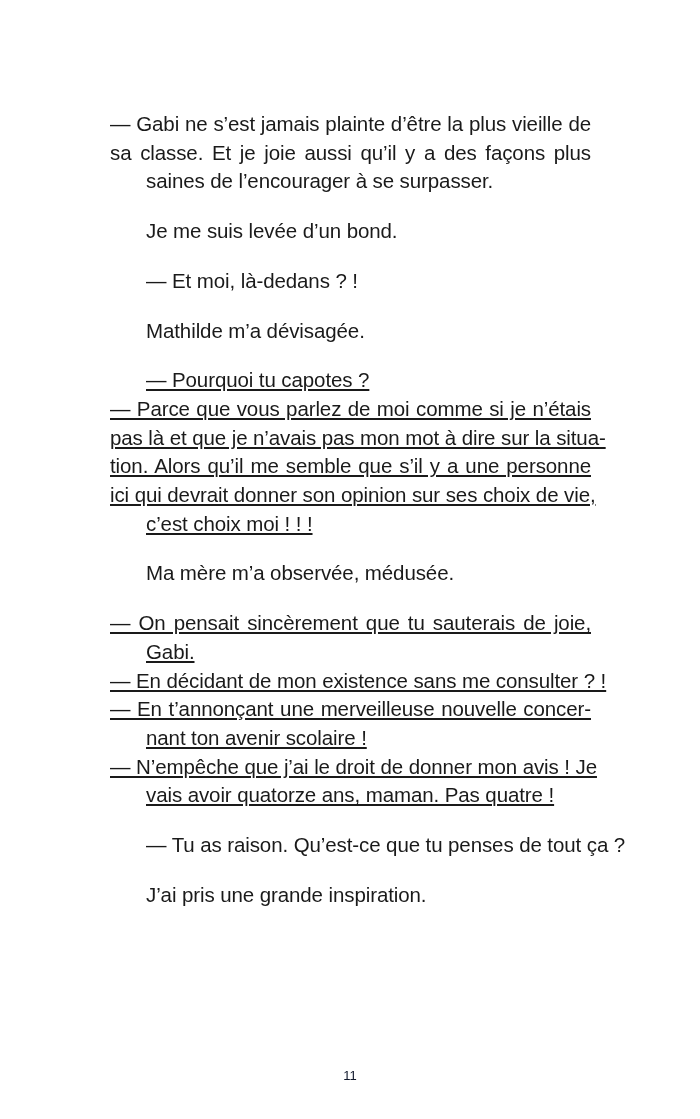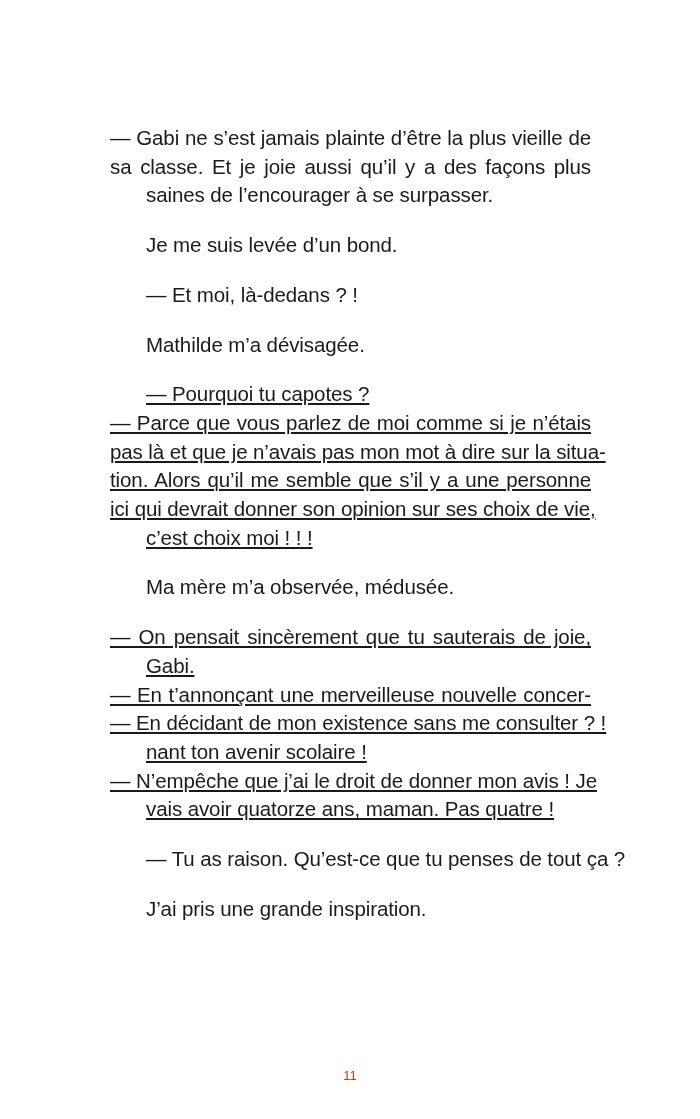--- a/index.html
+++ b/index.html
@@ -18,7 +18,7 @@
     .page {
       position: absolute;
       left: 110px;
-      top: 124px;
+      top: 110px;
       width: 481px;
     }
     .para {

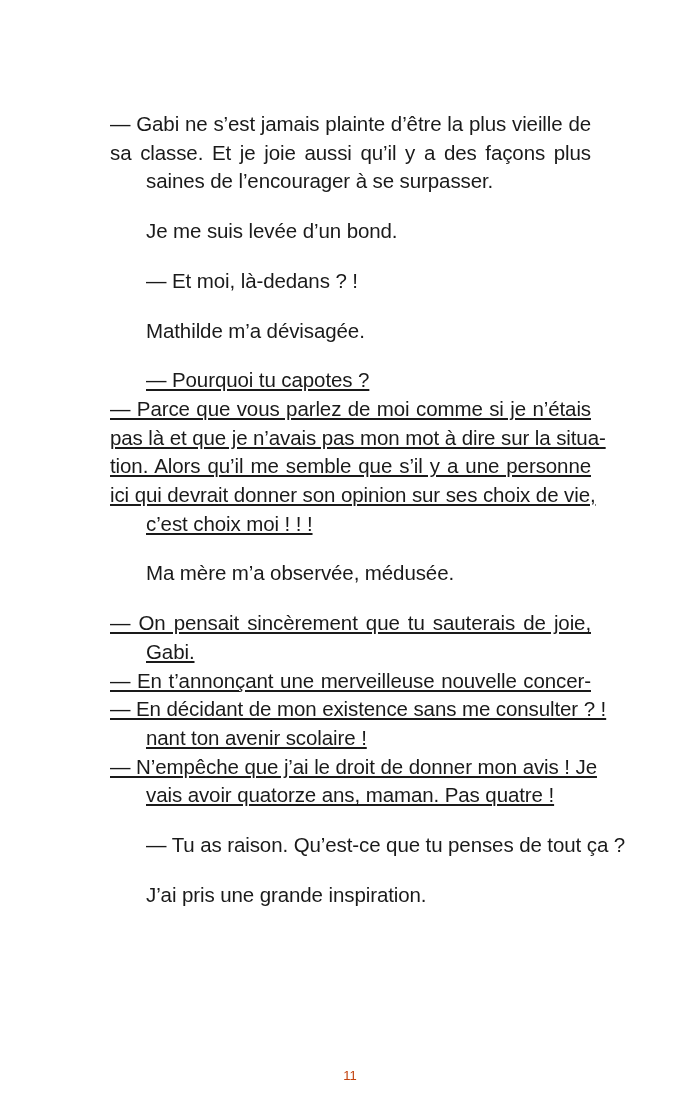--- a/index.html
+++ b/index.html
@@ -92,8 +92,8 @@
   <p class="para dialog-group">
     <span class="line">— On pensait sincèrement que tu sauterais de joie,</span>
     <span class="line last">Gabi.</span>
+    <span class="line">— En décidant de mon existence sans me consulter ? !</span>
     <span class="line">— En t’annonçant une merveilleuse nouvelle concer-</span>
-    <span class="line">— En décidant de mon existence sans me consulter ? !</span>
     <span class="line last">nant ton avenir scolaire !</span>
     <span class="line">— N’empêche que j’ai le droit de donner mon avis ! Je</span>
     <span class="line last">vais avoir quatorze ans, maman. Pas quatre !</span>

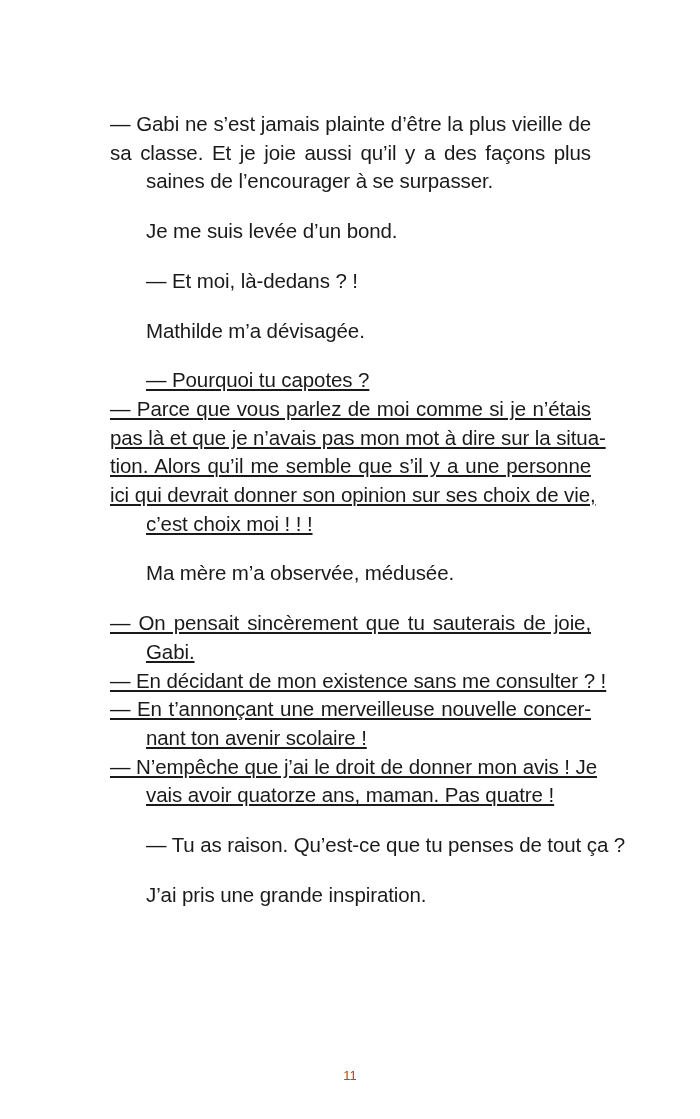--- a/index.html
+++ b/index.html
@@ -50,7 +50,7 @@
       top: 1068px;
       text-align: center;
       font-size: 13px;
-      color: #c2410c;
+      color: #0f172a;
     }
   </style>
 </head>

